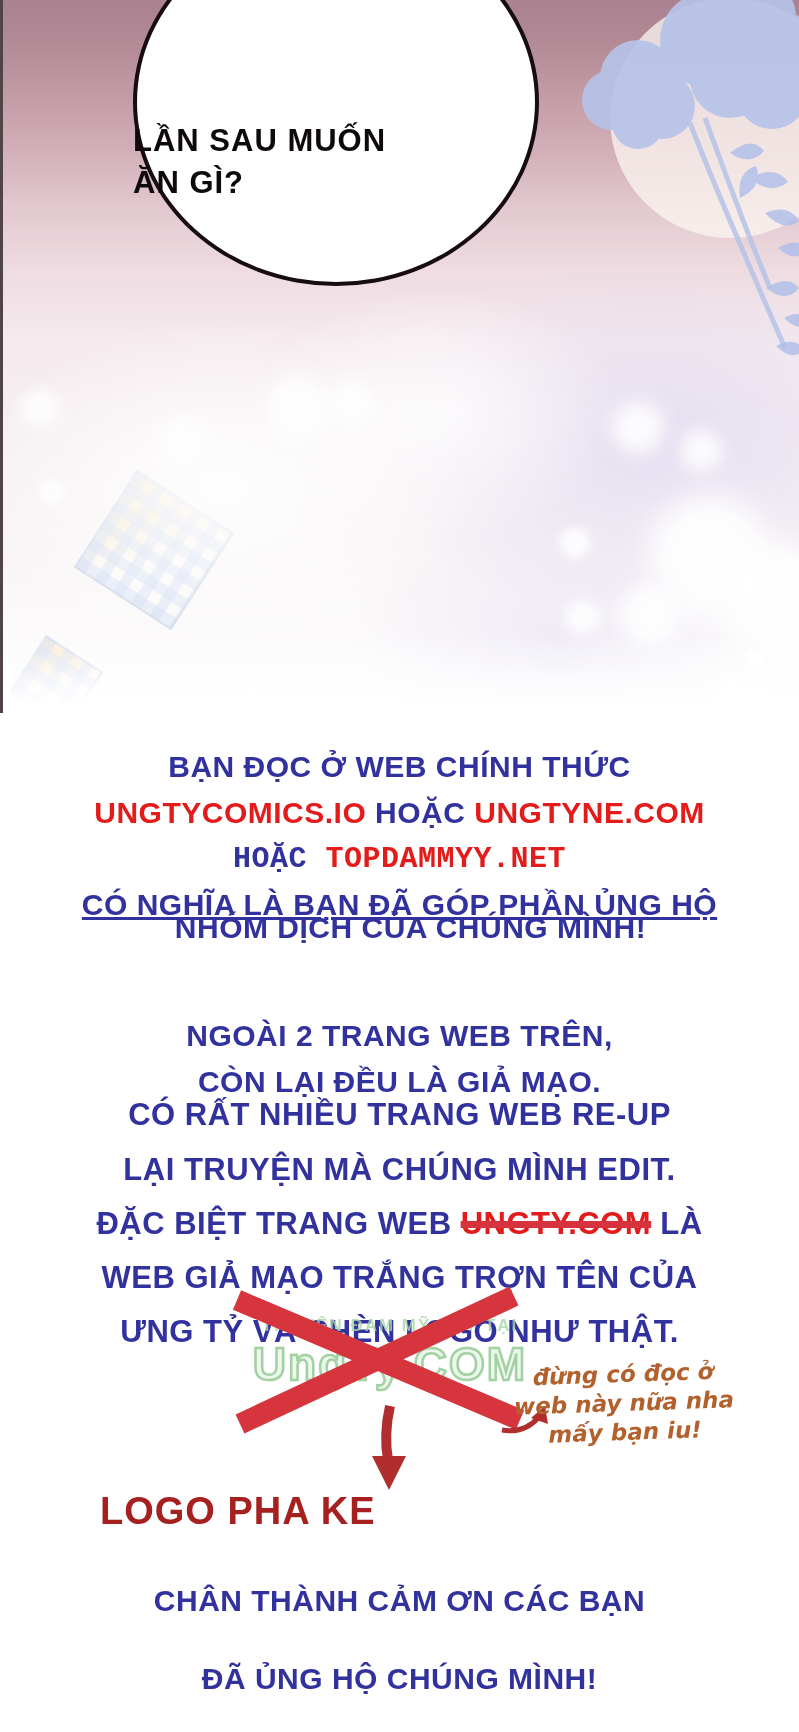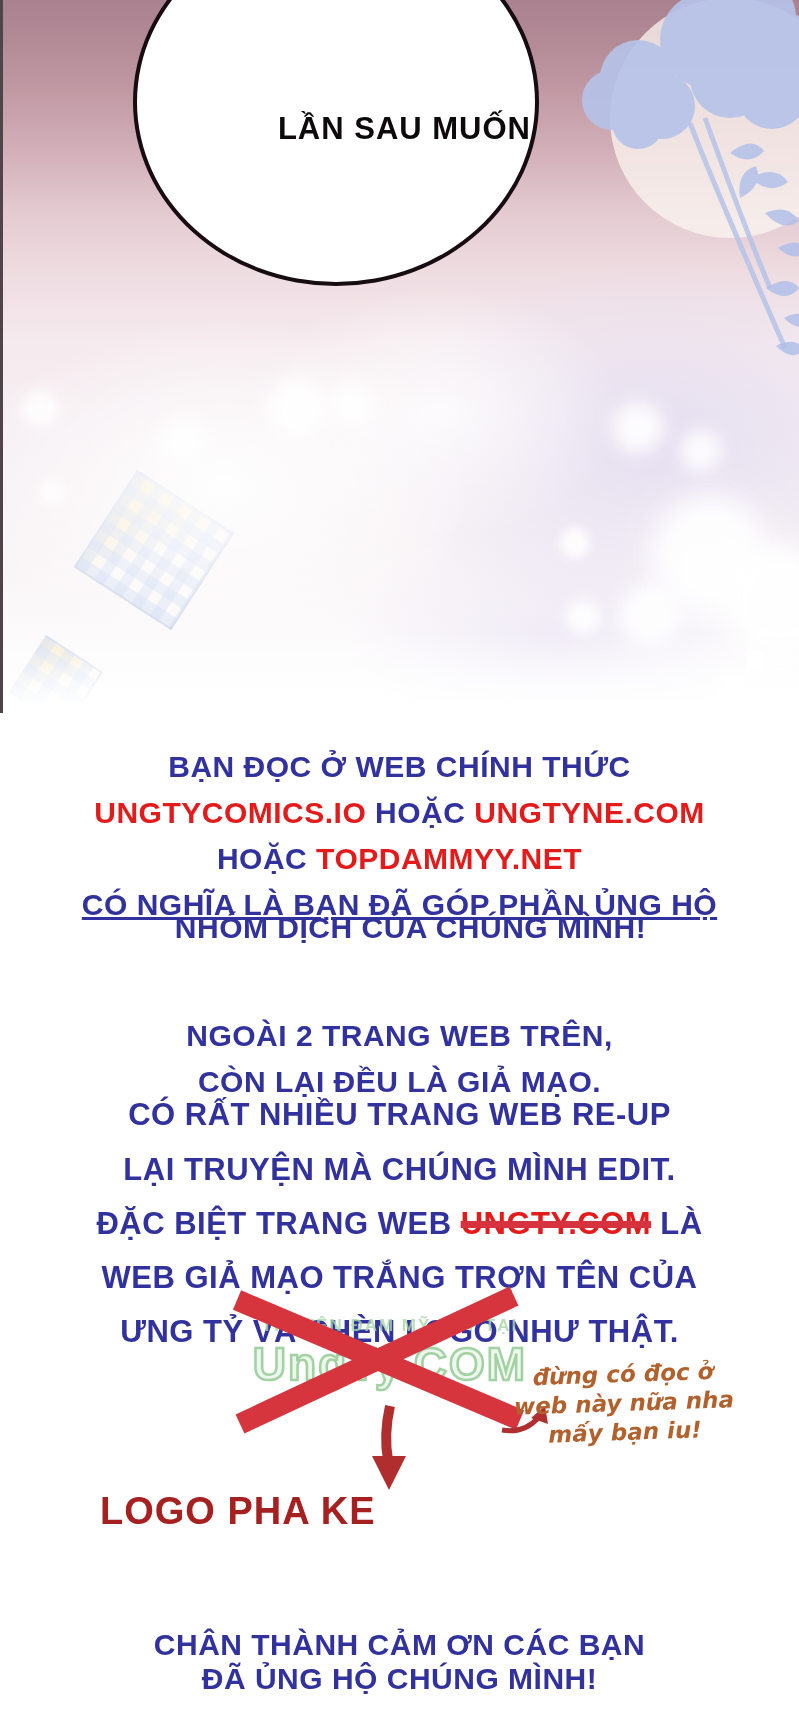--- a/index.html
+++ b/index.html
@@ -36,7 +36,7 @@
   .bubble{position:absolute;left:133px;top:-82px;width:398px;height:360px;background:#ffffff;
     border:4px solid #170c11;border-radius:50%;}
   .bubble-notch{position:absolute;left:249px;top:0px;width:28px;height:9px;background:#ffffff;}
-  .bubble-text{position:absolute;left:133px;top:108px;width:398px;text-align:right;
+  .bubble-text{position:absolute;left:133px;top:120px;width:398px;text-align:left;
     color:#0e0a0c;font-weight:bold;font-size:31px;line-height:42px;letter-spacing:1px;}
 
   

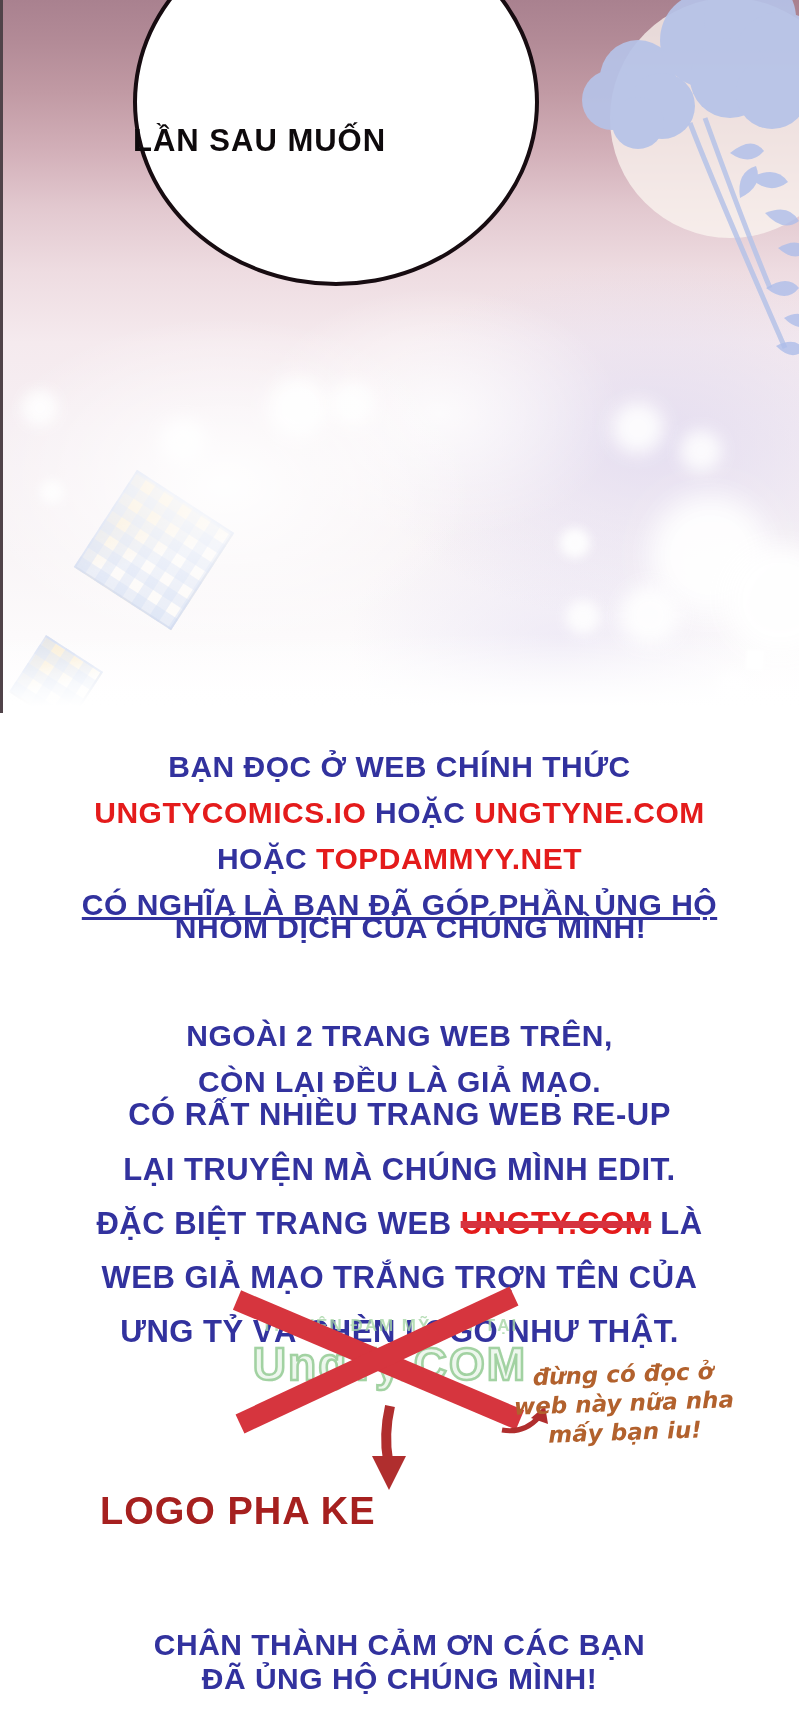--- a/index.html
+++ b/index.html
@@ -124,6 +124,7 @@
   <div class="bubble-notch"></div>
   <div class="bubble-text">
     <div>LẦN SAU MUỐN</div>
+    <div>ĂN GÌ?</div>
   </div>
 
   <div class="panel-fade-bottom"></div>

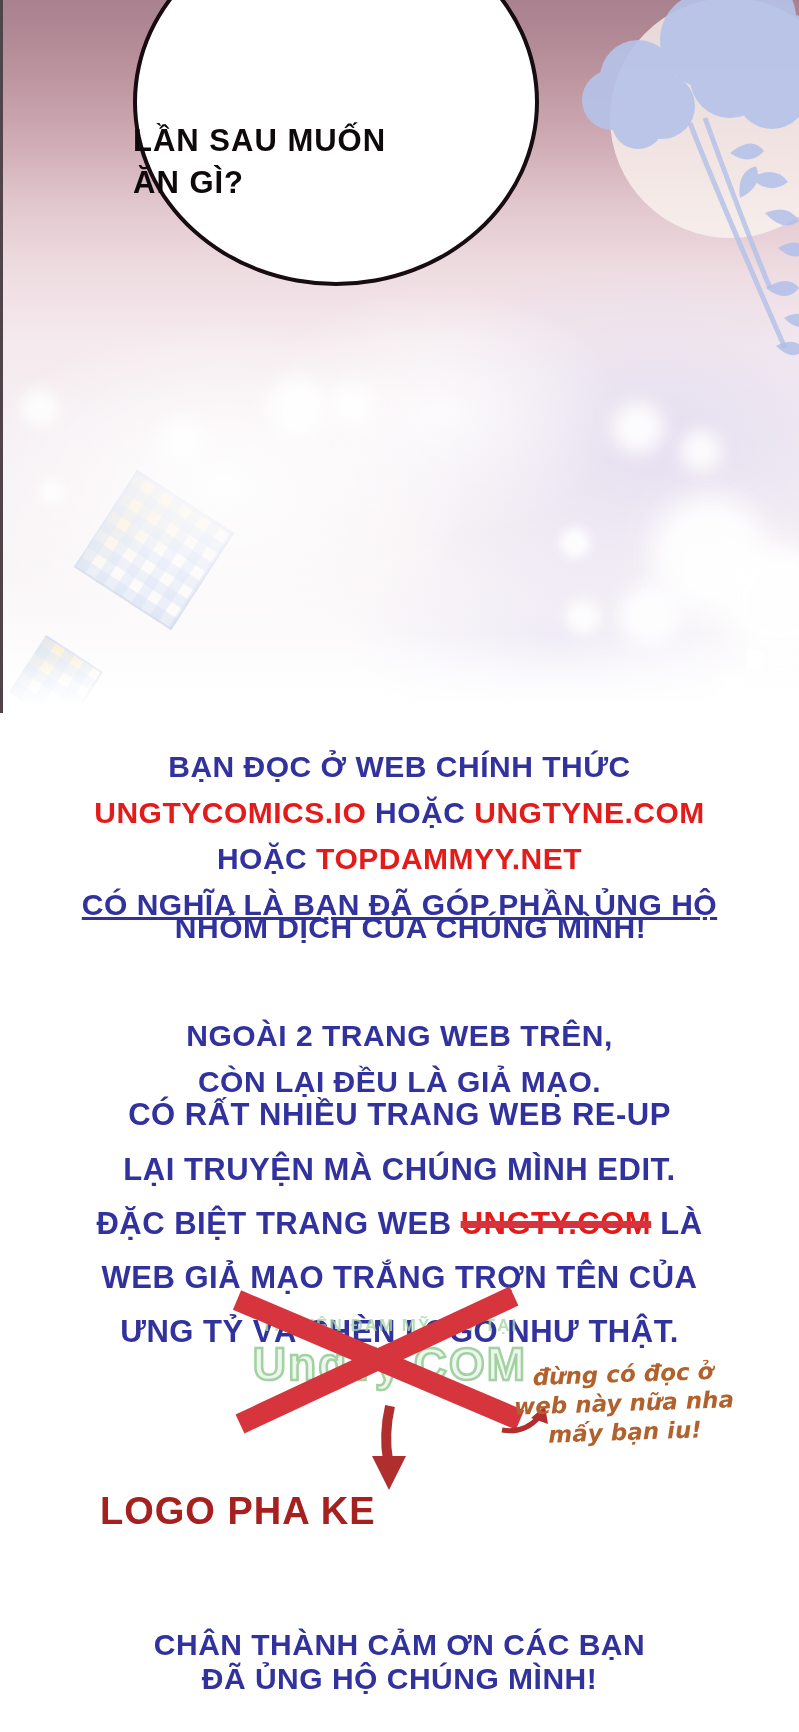--- a/index.html
+++ b/index.html
@@ -135,7 +135,7 @@
 
 <div class="nline sz1" style="top:796px;"><span class="t-red">UNGTYCOMICS.IO</span><span class="t-blue"> HOẶC </span><span class="t-red">UNGTYNE.COM</span></div>
 
-<div class="nline sz1" style="top:842px;"><span class="t-blue">HOẶC </span><span class="t-red">TOPDAMMYY.NET</span></div>
+<div class="nline sz1" style="top:842px;font-family:Liberation Mono, monospace;"><span class="t-blue">HOẶC </span><span class="t-red">TOPDAMMYY.NET</span></div>
 
 <div class="nline sz1 t-blue" style="top:888px;text-decoration:underline;">CÓ NGHĨA LÀ BẠN ĐÃ GÓP PHẦN ỦNG HỘ</div>
 <div class="nline sz1 t-blue" style="top:911px;padding-left:11px;">NHÓM DỊCH CỦA CHÚNG MÌNH!</div>

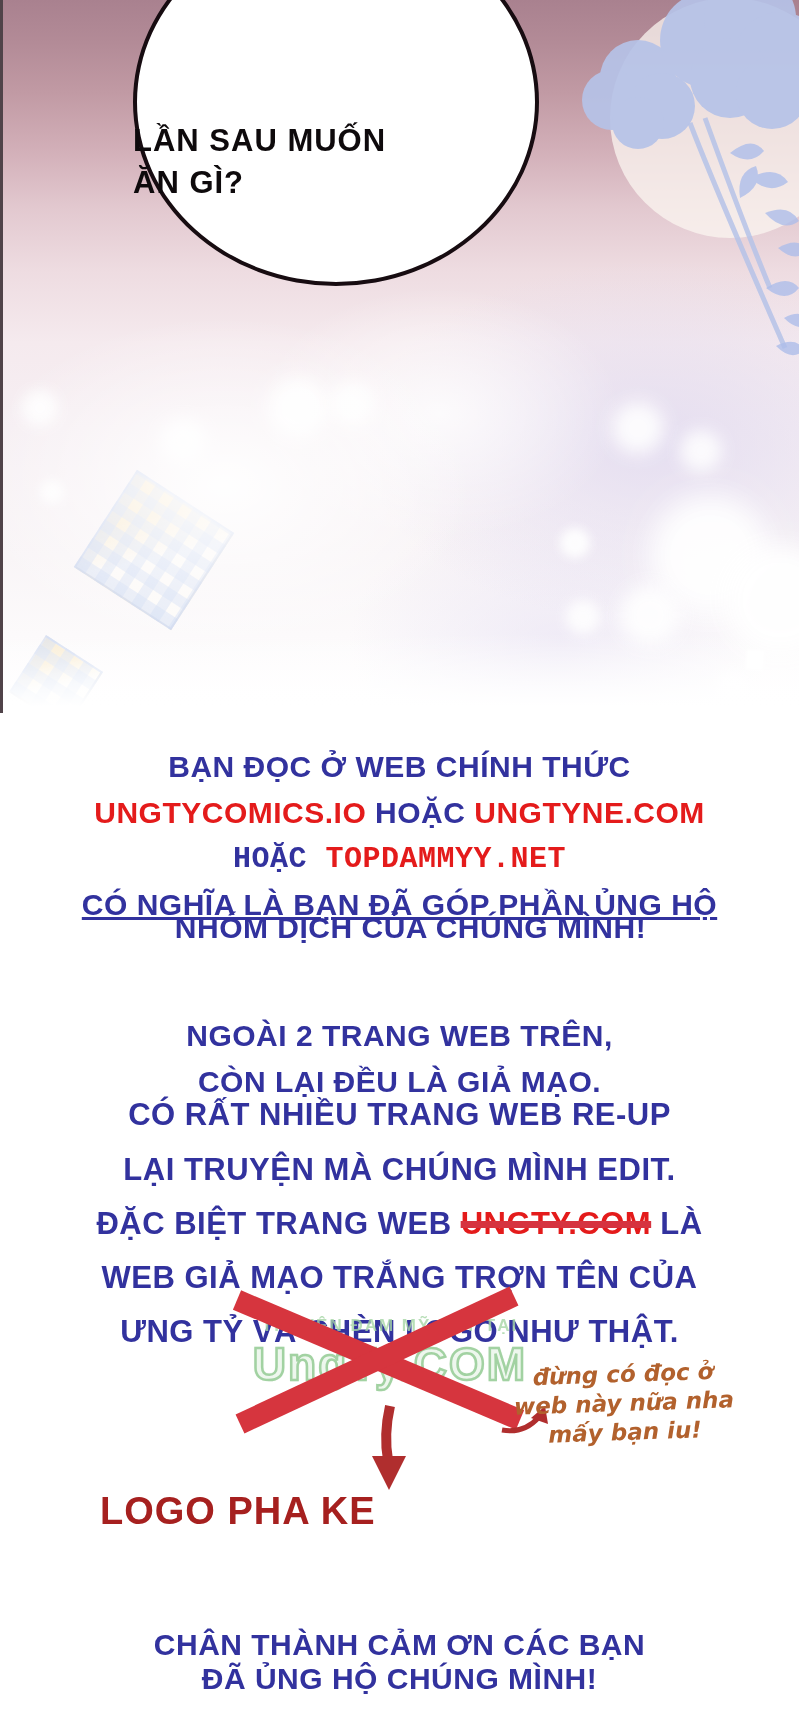--- a/index.html
+++ b/index.html
@@ -179,7 +179,7 @@
 
 <div class="fake-label">LOGO PHA KE</div>
 
-<div class="nline sz1 t-blue" style="top:1628px;">CHÂN THÀNH CẢM ƠN CÁC BẠN</div>
+<div class="nline sz1 t-blue" style="top:1584px;">CHÂN THÀNH CẢM ƠN CÁC BẠN</div>
 <div class="nline sz1 t-blue" style="top:1662px;">ĐÃ ỦNG HỘ CHÚNG MÌNH!</div>
 
 </body></html>

